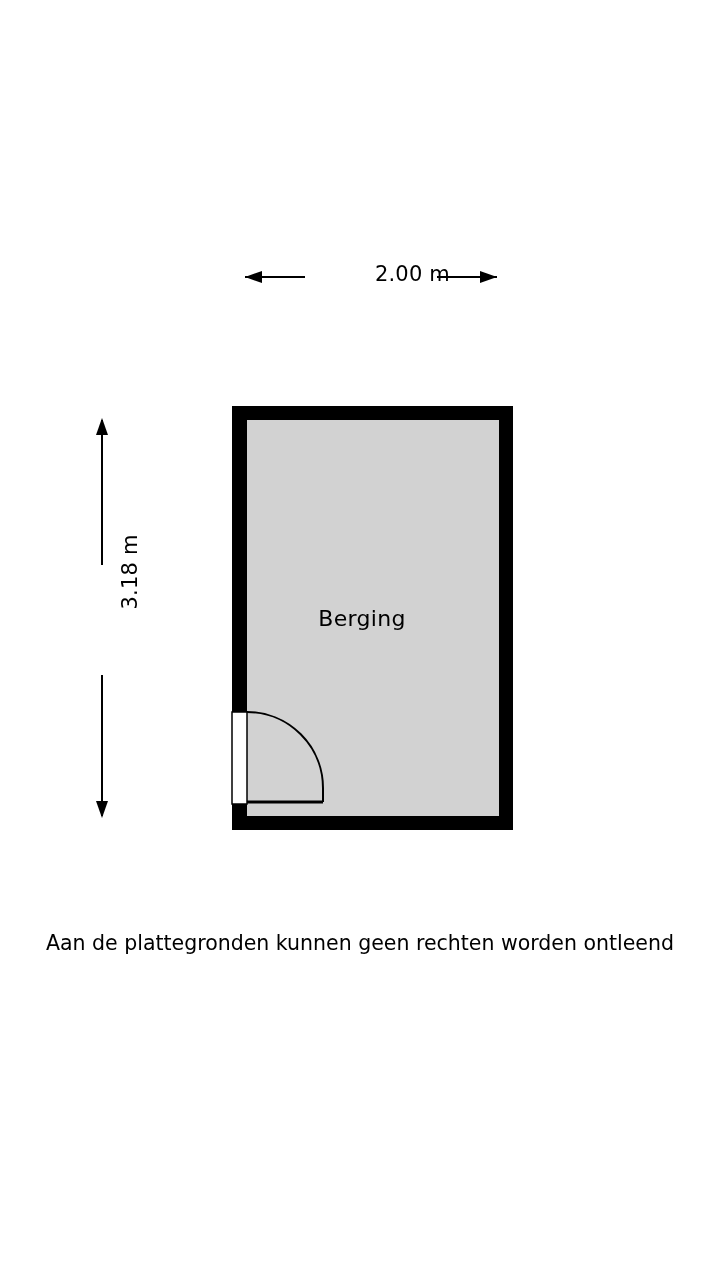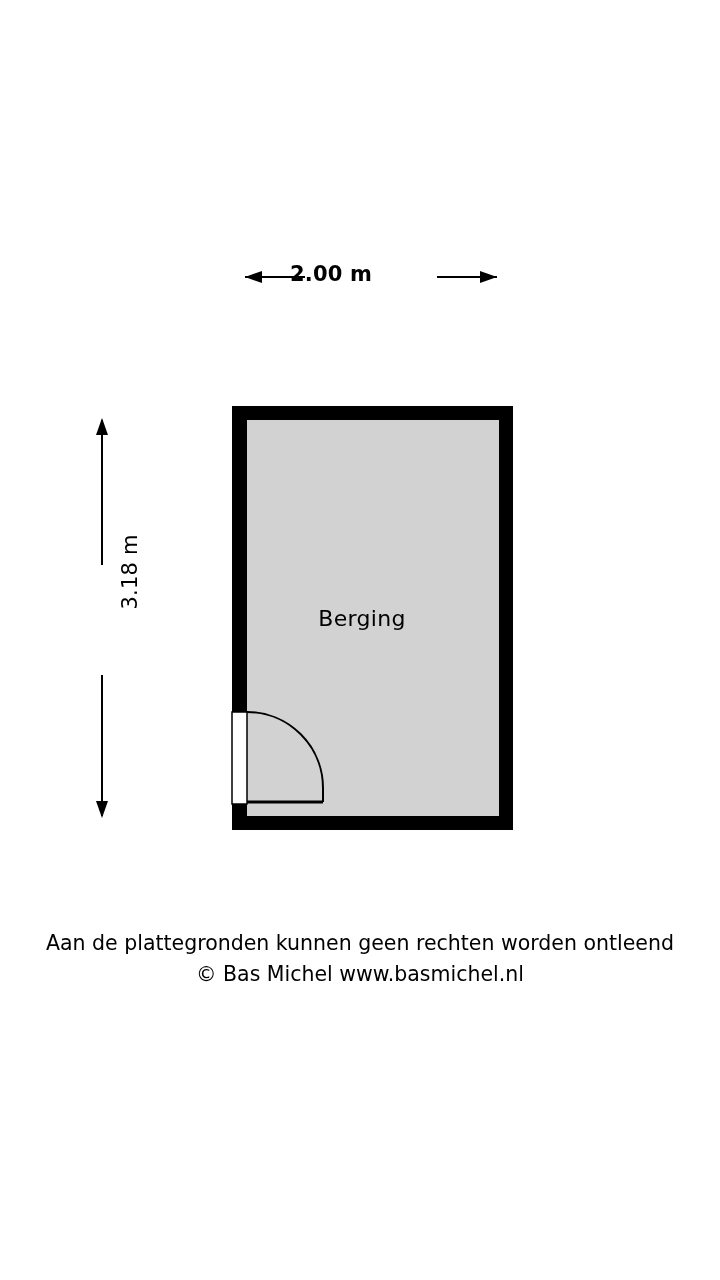--- a/index.html
+++ b/index.html
@@ -30,10 +30,9 @@
     left: 290px;
     top: 262px;
     width: 160px;
-    text-align: left;
+    text-align: right;
     font-size: 21px;
     letter-spacing: 0.2px;
-    font-weight: bold;
   }
 
   

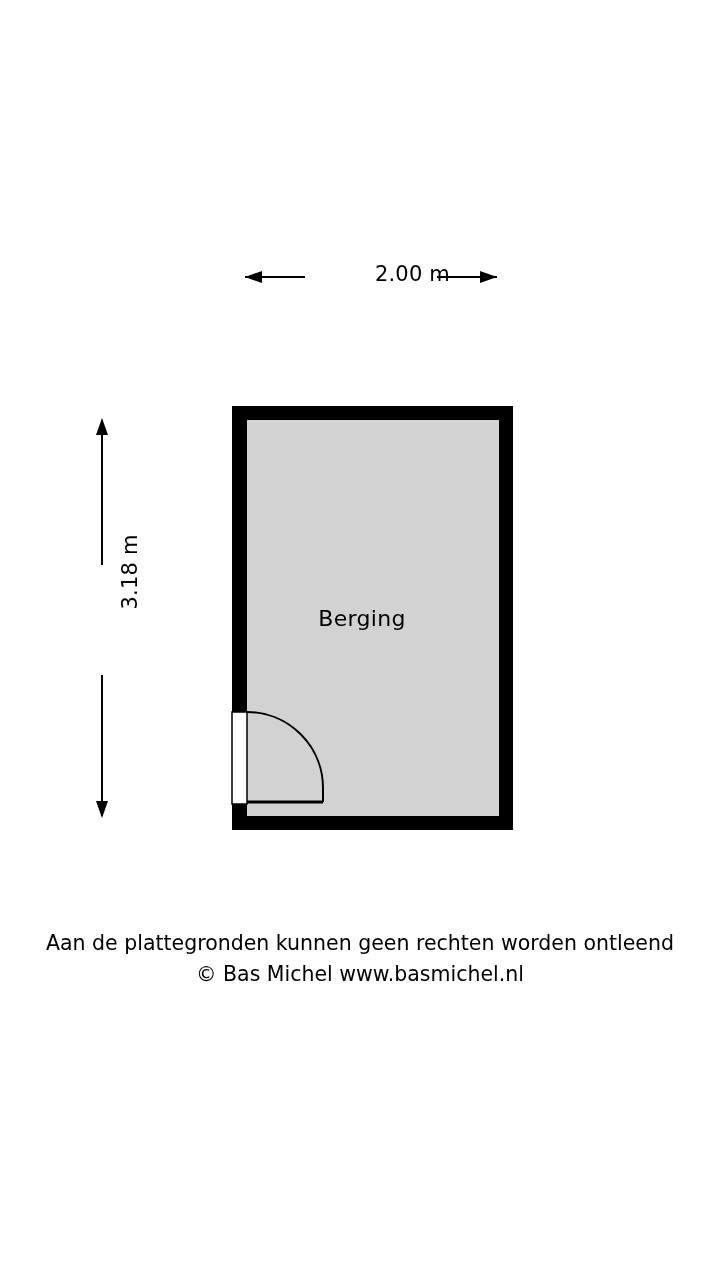--- a/index.html
+++ b/index.html
@@ -117,7 +117,6 @@
 
 <div class="footer">
   <span class="footer-line">Aan de plattegronden kunnen geen rechten worden ontleend</span>
-  <span class="footer-line">© Bas Michel www.basmichel.nl</span>
 </div>
 
 </body></html>

